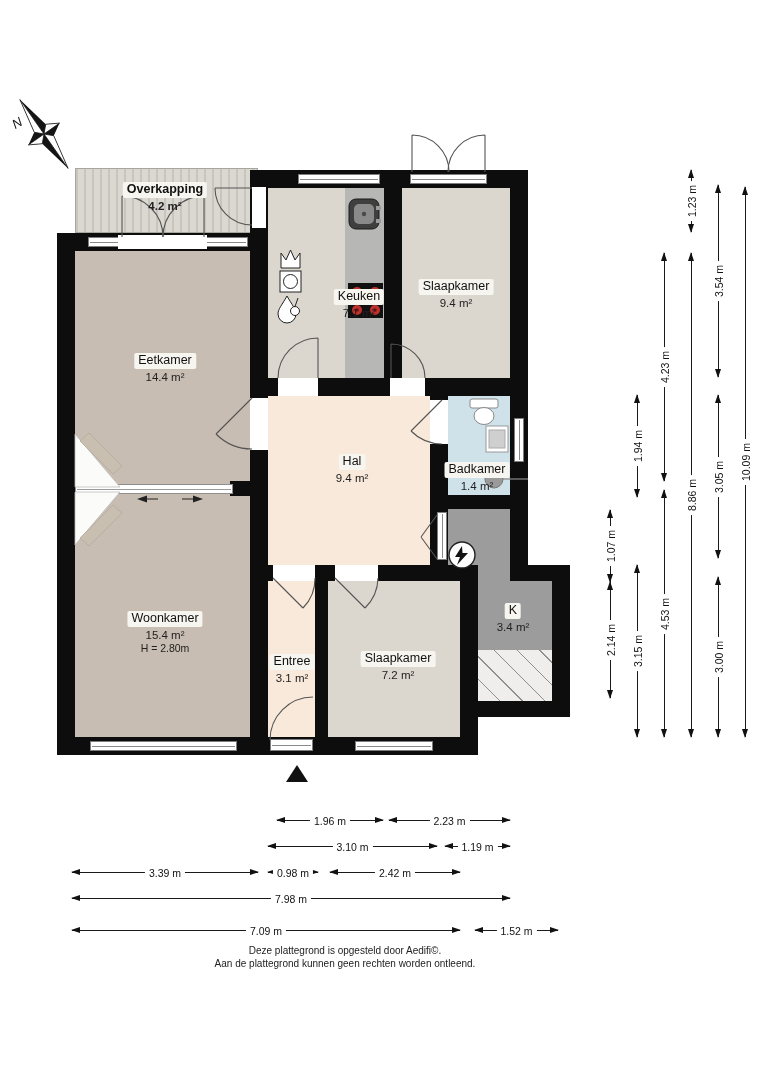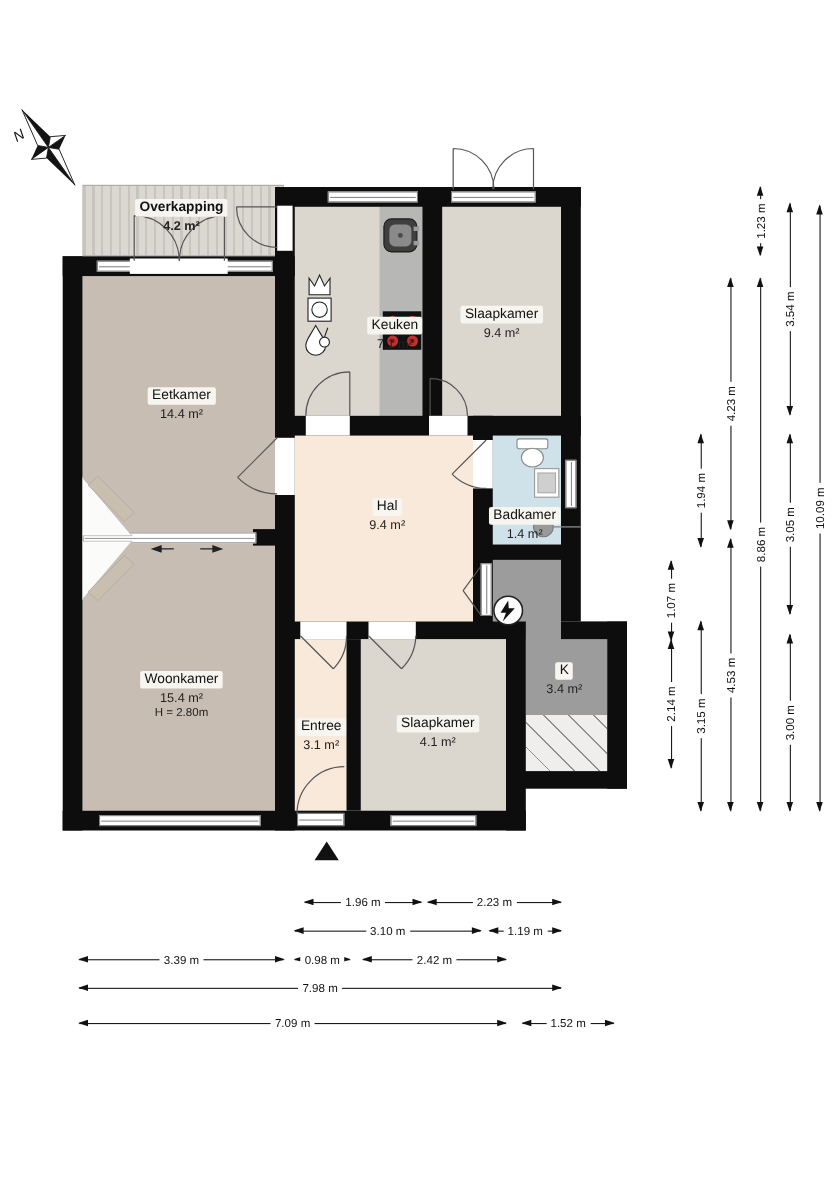--- a/index.html
+++ b/index.html
@@ -223,7 +223,7 @@
   </div>
   <div class="rlabel" style="left:398px;top:647px;">
     <span class="pill">Slaapkamer</span>
-    <span class="area">4.1 m²</span>
+    <span class="area">7.2 m²</span>
   </div>
   <div class="rlabel" style="left:513px;top:599px;">
     <span class="pill">K</span>

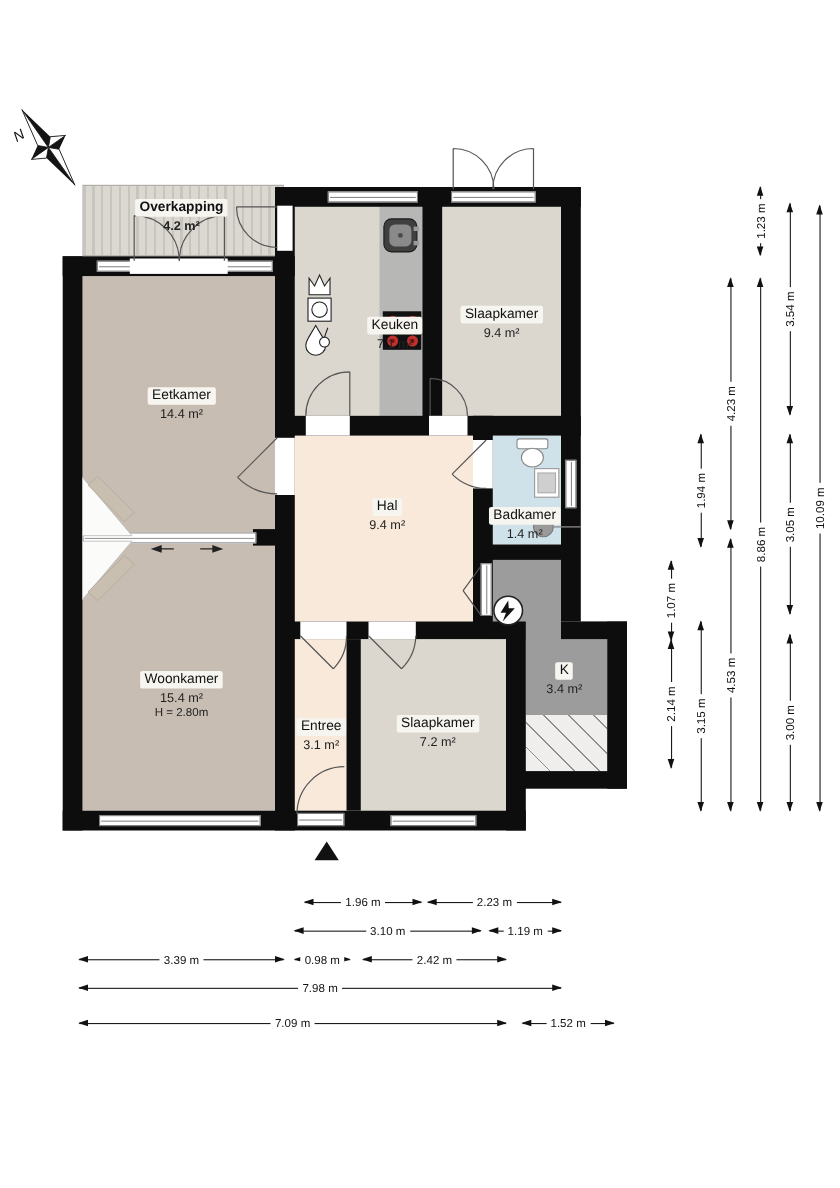--- a/index.html
+++ b/index.html
@@ -343,6 +343,10 @@
       </div>
     </div>
 
+  <div id="footer">
+    <div>Deze plattegrond is opgesteld door Aedifi©.</div>
+    <div>Aan de plattegrond kunnen geen rechten worden ontleend.</div>
+  </div>
 
 </div>
 

